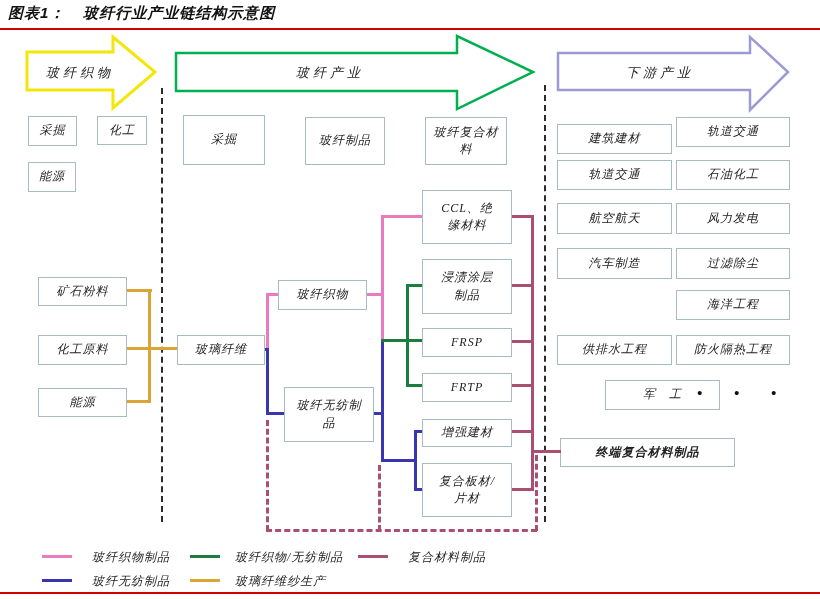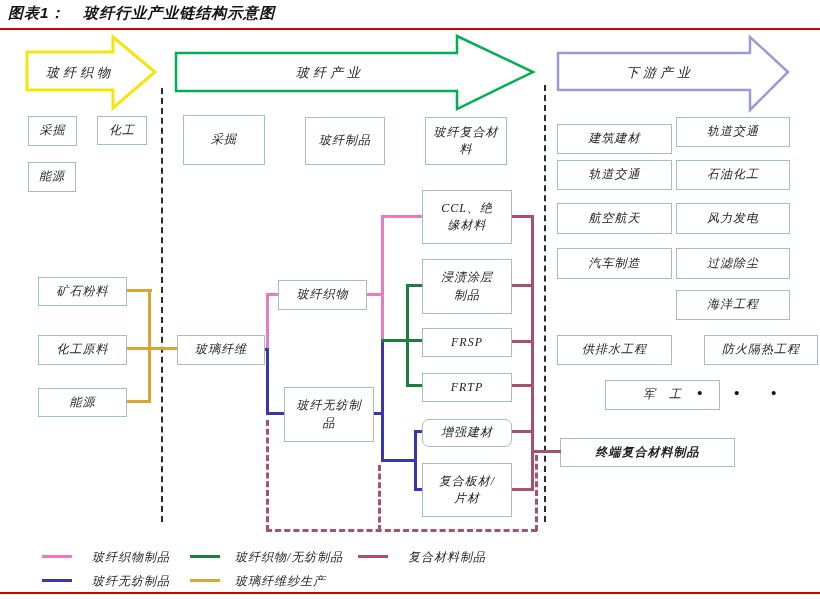--- a/index.html
+++ b/index.html
@@ -131,7 +131,7 @@
   <div class="box" style="left:676px;top:248px;width:112px;height:29px;">过滤除尘</div>
   <div class="box" style="left:676px;top:290px;width:112px;height:28px;">海洋工程</div>
   <div class="box" style="left:557px;top:335px;width:113px;height:28px;">供排水工程</div>
-  <div class="box" style="left:676px;top:335px;width:112px;height:28px;margin-left:28px;">防火隔热工程</div>
+  <div class="box" style="left:676px;top:335px;width:112px;height:28px;">防火隔热工程</div>
   <div class="box" style="left:557px;top:380px;width:113px;height:28px;margin-left:48px;">军　工</div>
   <div class="dots" style="left:697px;top:385px;">• • •</div>
   <div class="box bold" style="left:560px;top:438px;width:173px;height:27px;">终端复合材料制品</div>

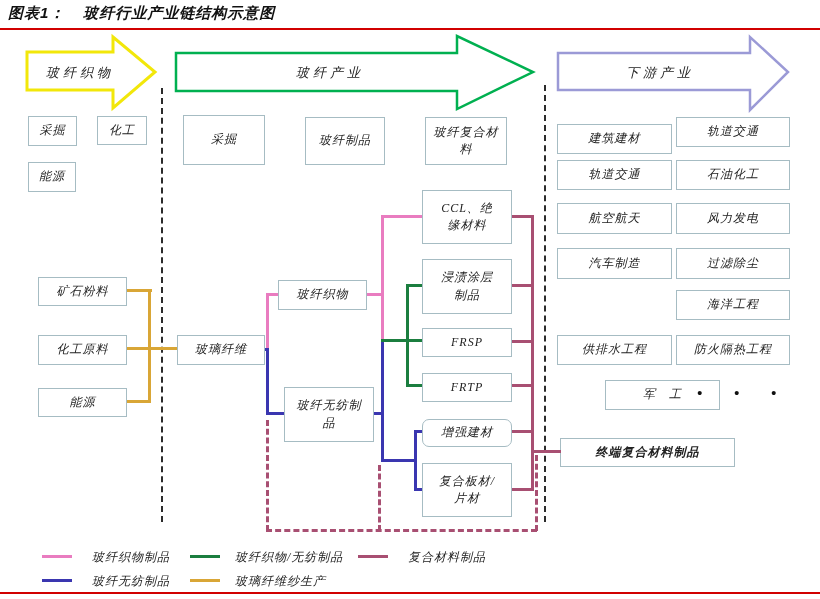--- a/index.html
+++ b/index.html
@@ -117,7 +117,7 @@
 制品</div>
   <div class="box" style="left:422px;top:328px;width:88px;height:27px;">FRSP</div>
   <div class="box" style="left:422px;top:373px;width:88px;height:27px;">FRTP</div>
-  <div class="box" style="left:422px;top:419px;width:88px;height:26px;border-radius:7px;">增强建材</div>
+  <div class="box" style="left:422px;top:419px;width:88px;height:26px;">增强建材</div>
   <div class="box" style="left:422px;top:463px;width:88px;height:52px;">复合板材/
 片材</div>
 

